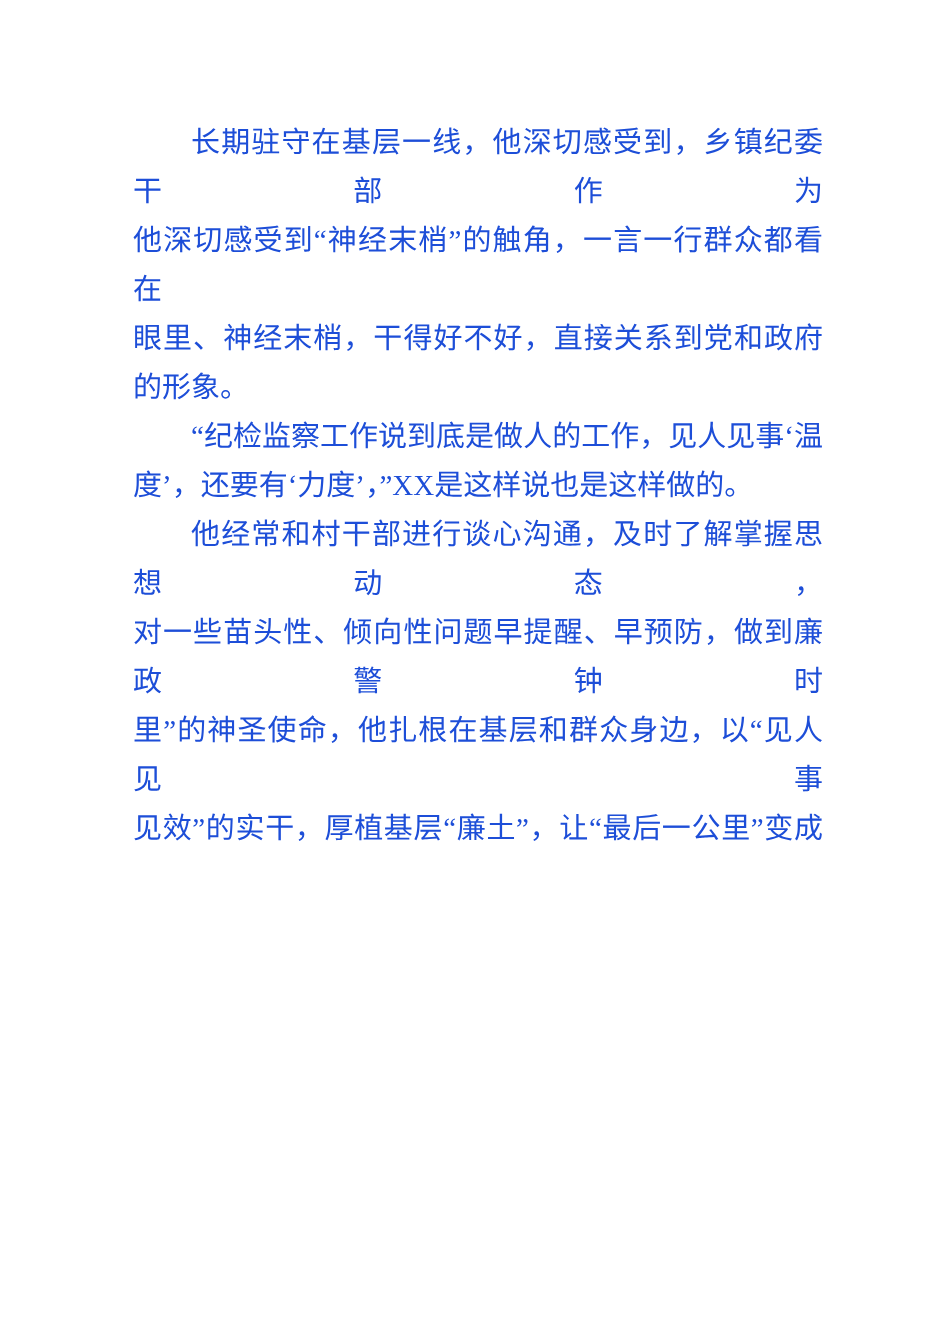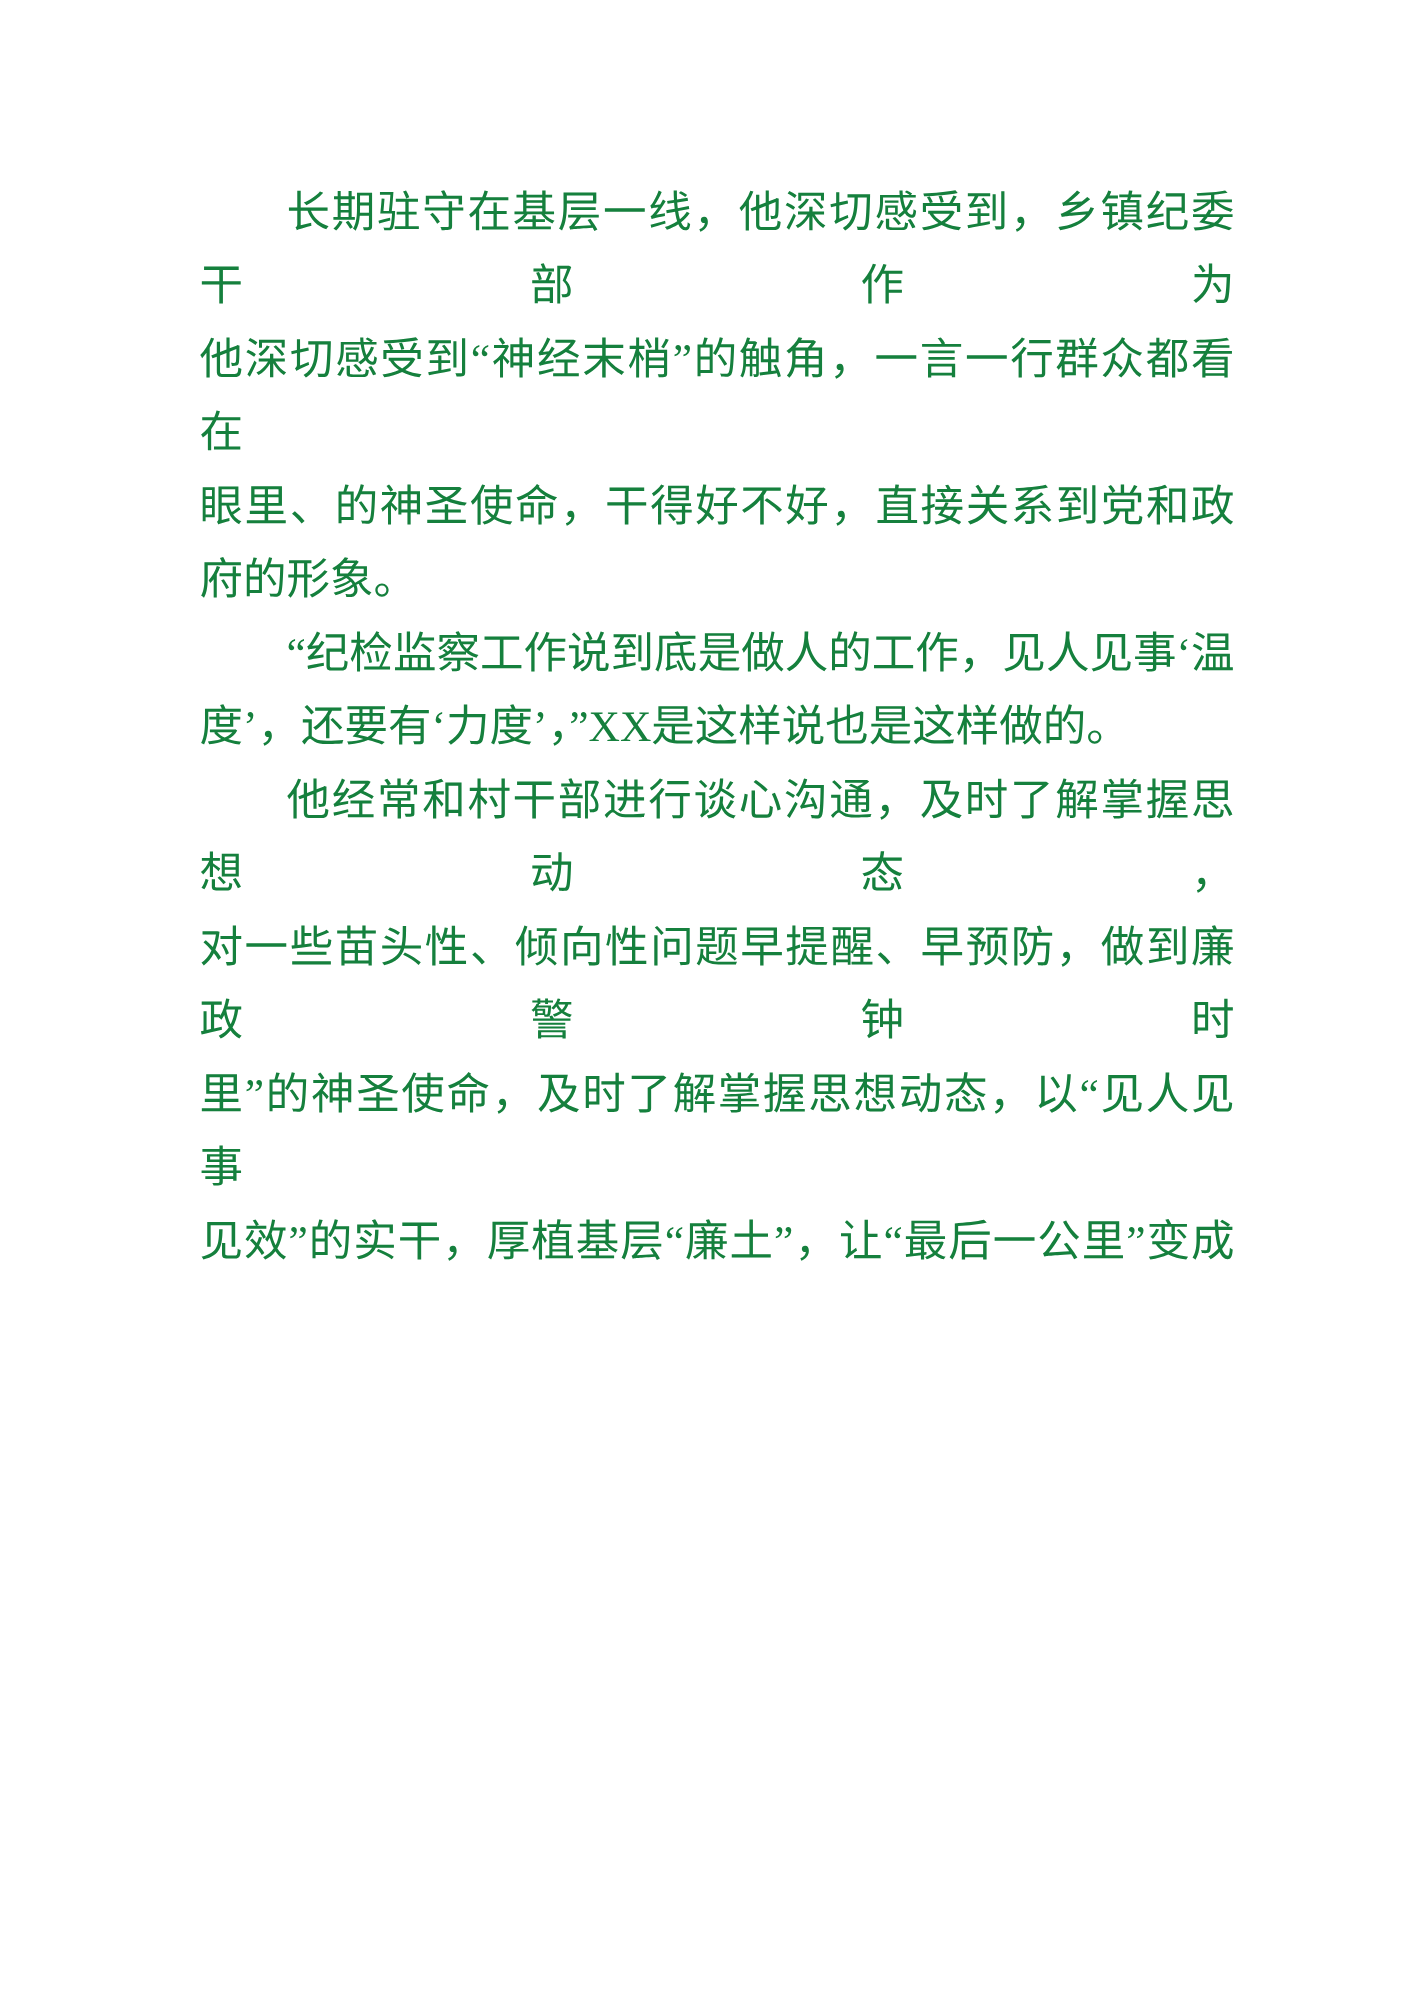--- a/index.html
+++ b/index.html
@@ -27,7 +27,7 @@
     font-family: "Liberation Serif", "DejaVu Serif", serif;
     font-size: 29px;
     line-height: 49px;
-    color: #15803d;
+    color: #1d4ed8;
     text-align: justify;
     white-space: normal;
   }

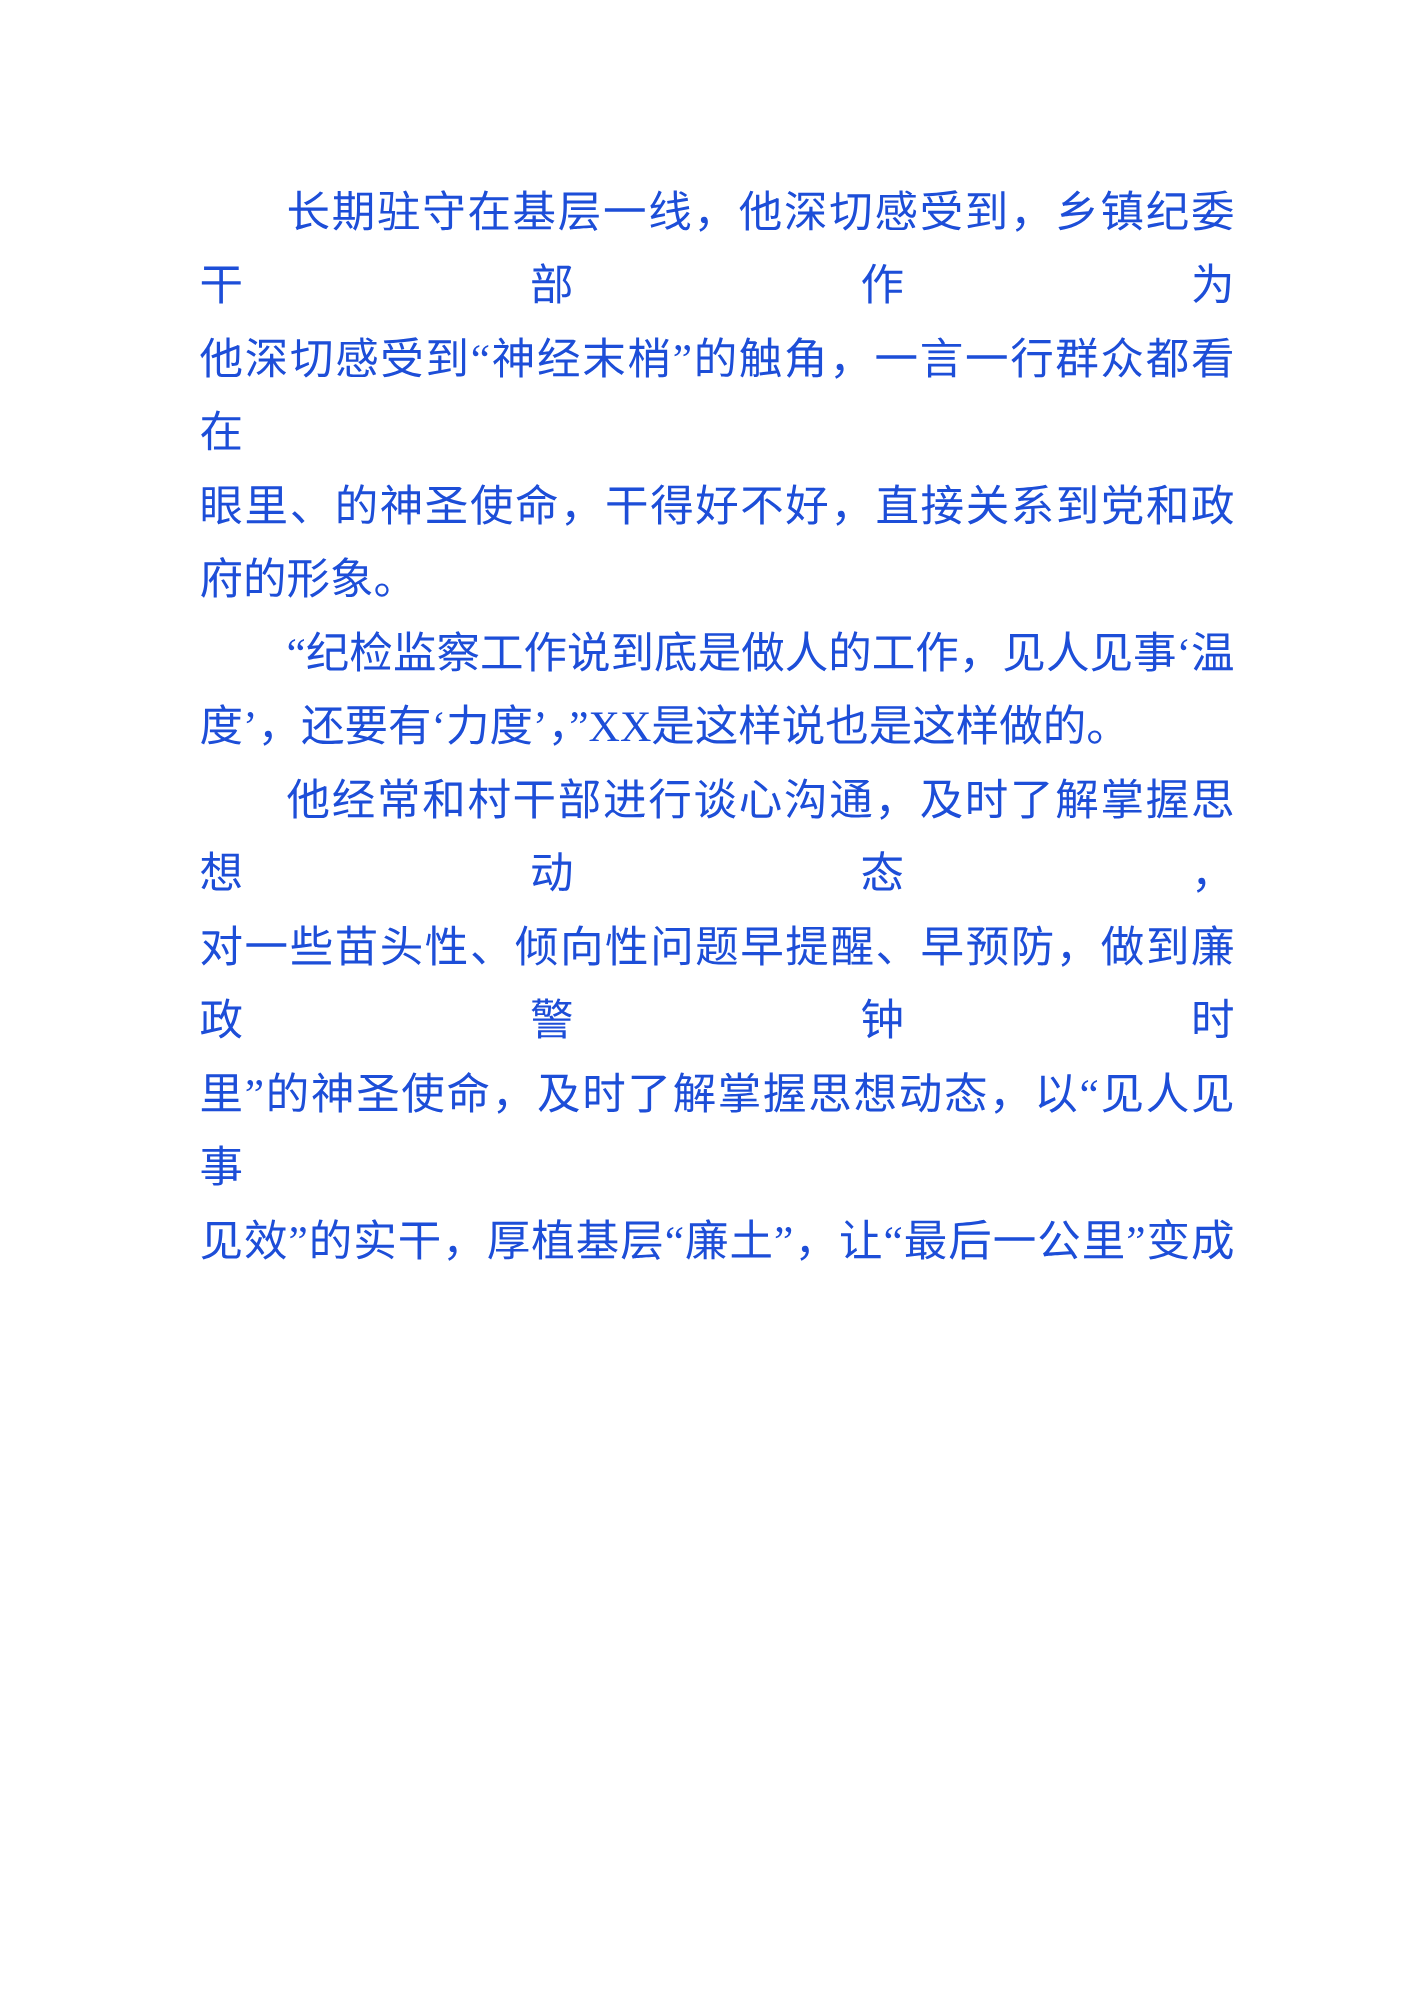--- a/index.html
+++ b/index.html
@@ -48,7 +48,7 @@
   <p class="para">
     <span class="ln just indent">长期驻守在基层一线，他深切感受到，乡镇纪委干部作为</span>
     <span class="ln just">他深切感受到“神经末梢”的触角，一言一行群众都看在</span>
-    <span class="ln">眼里、的神圣使命，干得好不好，直接关系到党和政府的形象。</span>
+    <span class="ln">眼里、神经末梢，干得好不好，直接关系到党和政府的形象。</span>
   </p>
 
 

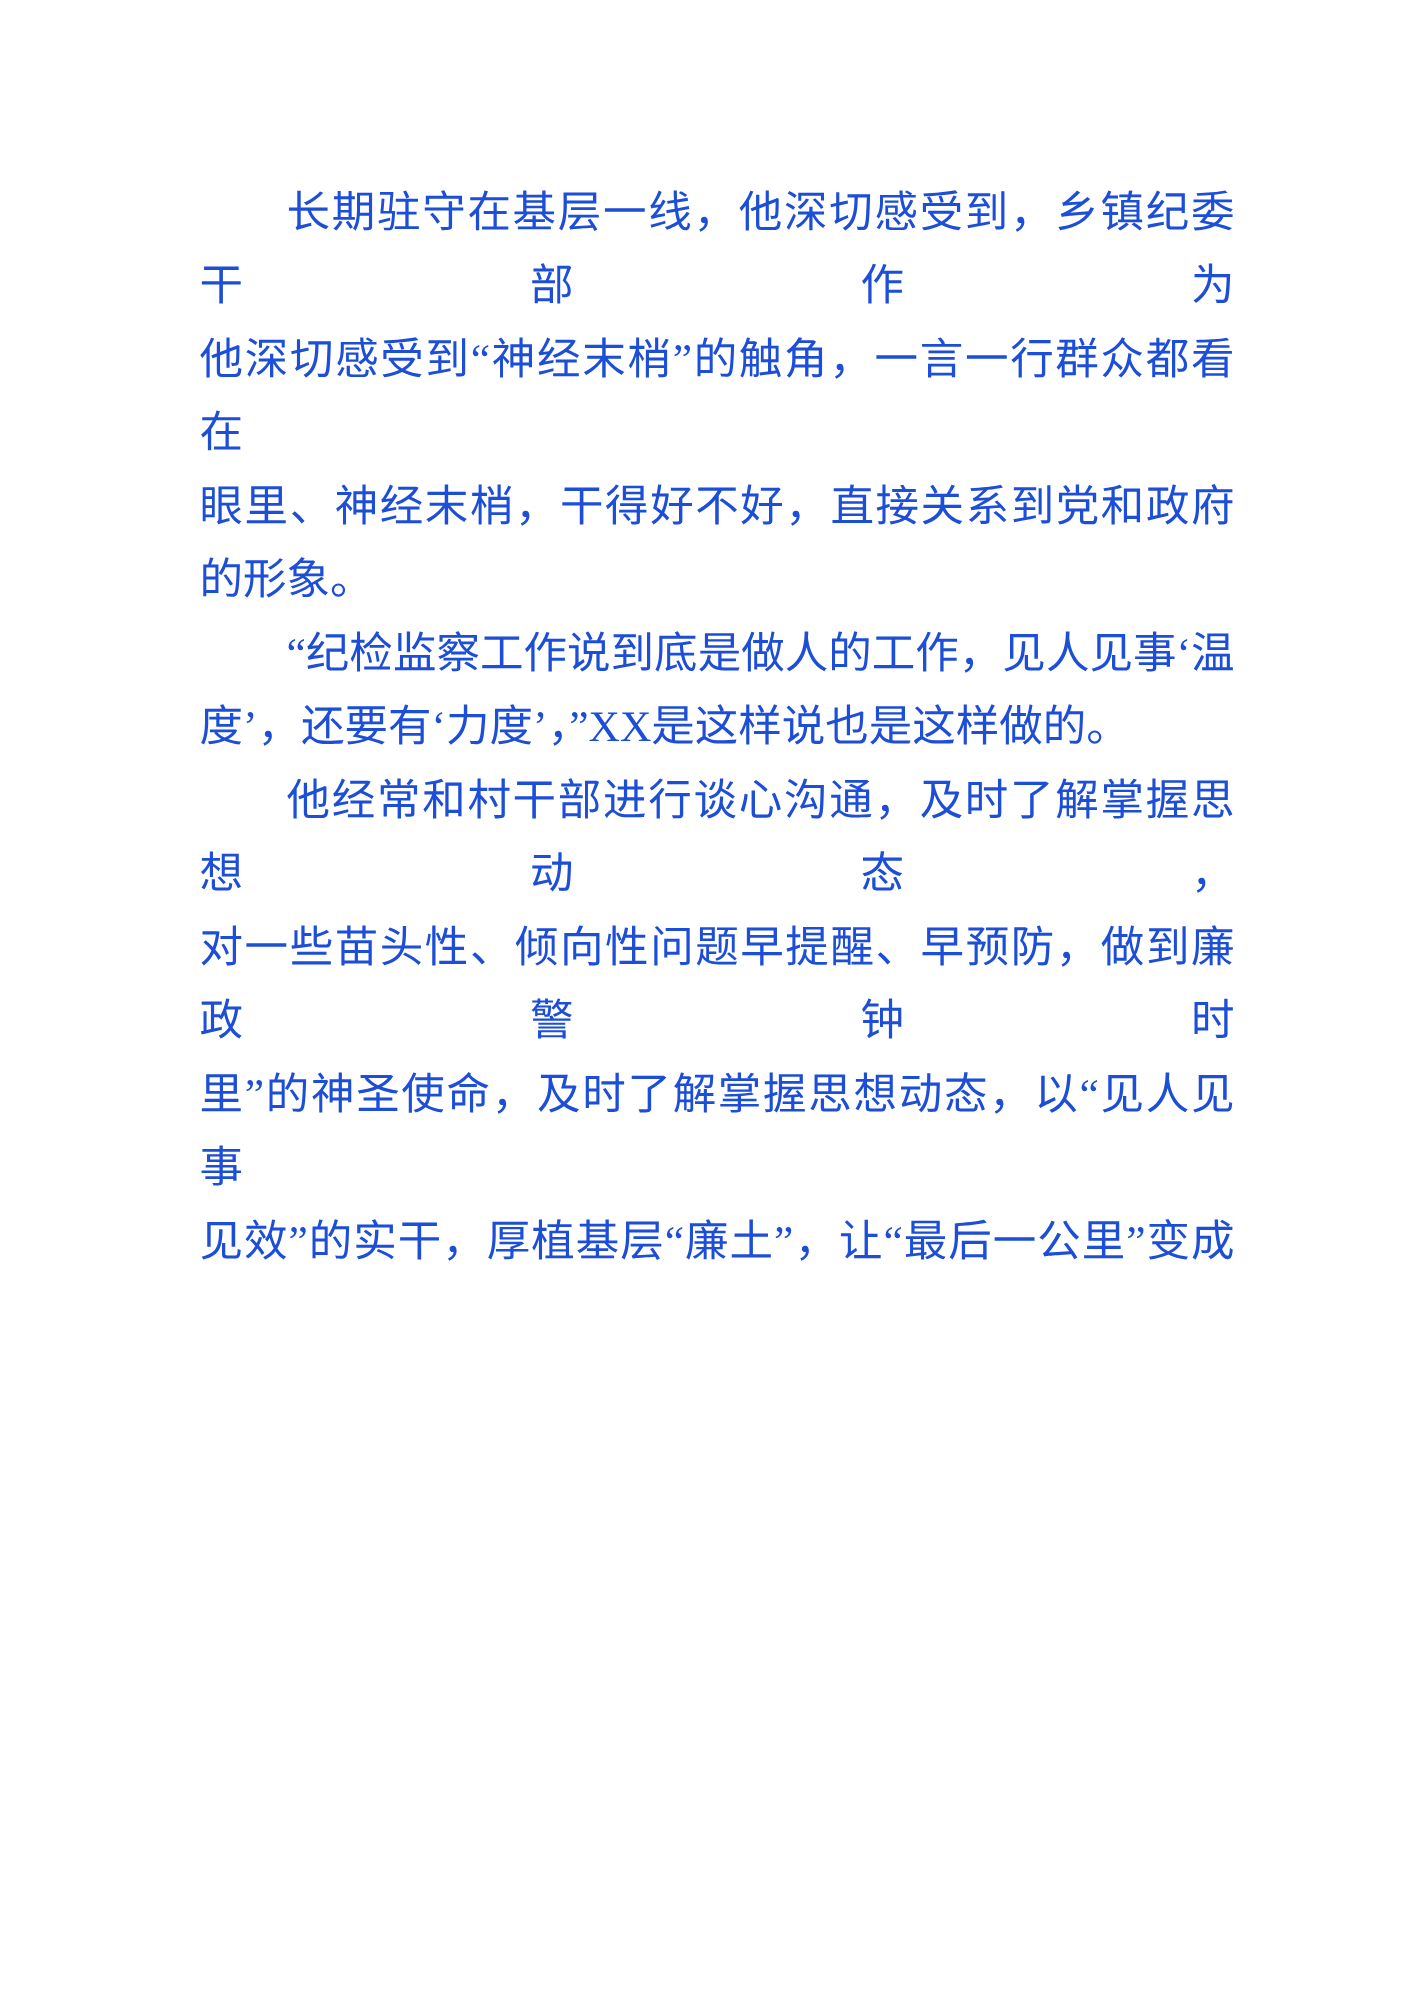--- a/index.html
+++ b/index.html
@@ -63,7 +63,7 @@
   </p>
 
   <p class="para">
-    <span class="ln just">里”的神圣使命，及时了解掌握思想动态，以“见人见事</span>
+    <span class="ln just">里”的神圣使命，他扎根在基层和群众身边，以“见人见事</span>
     <span class="ln just">见效”的实干，厚植基层“廉土”，让“最后一公里”变成</span>
 
   </p>

